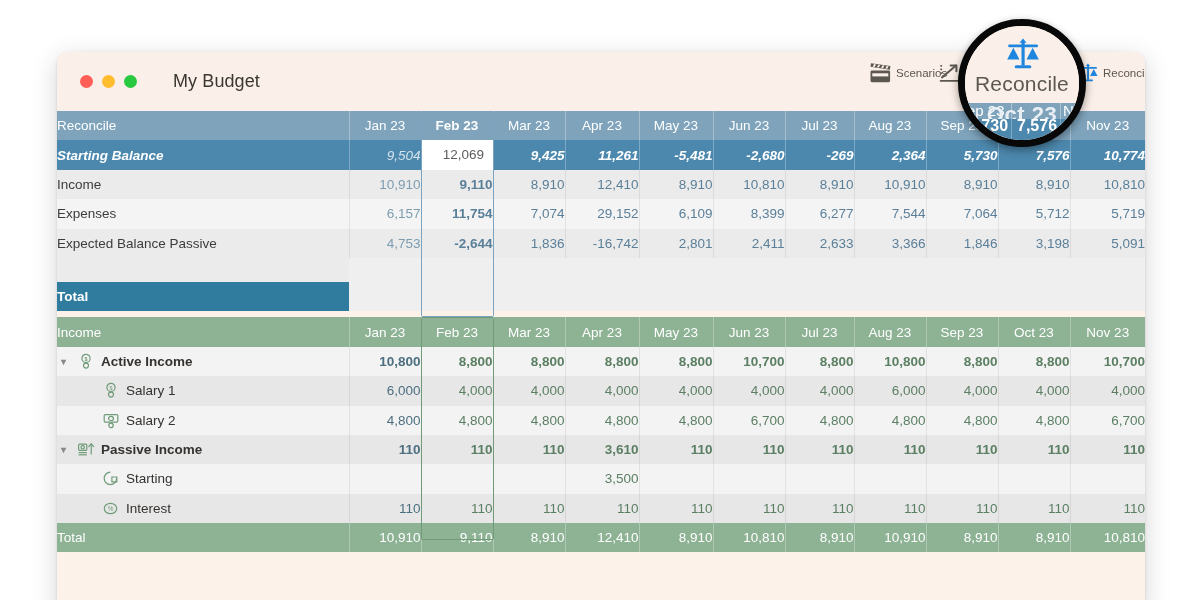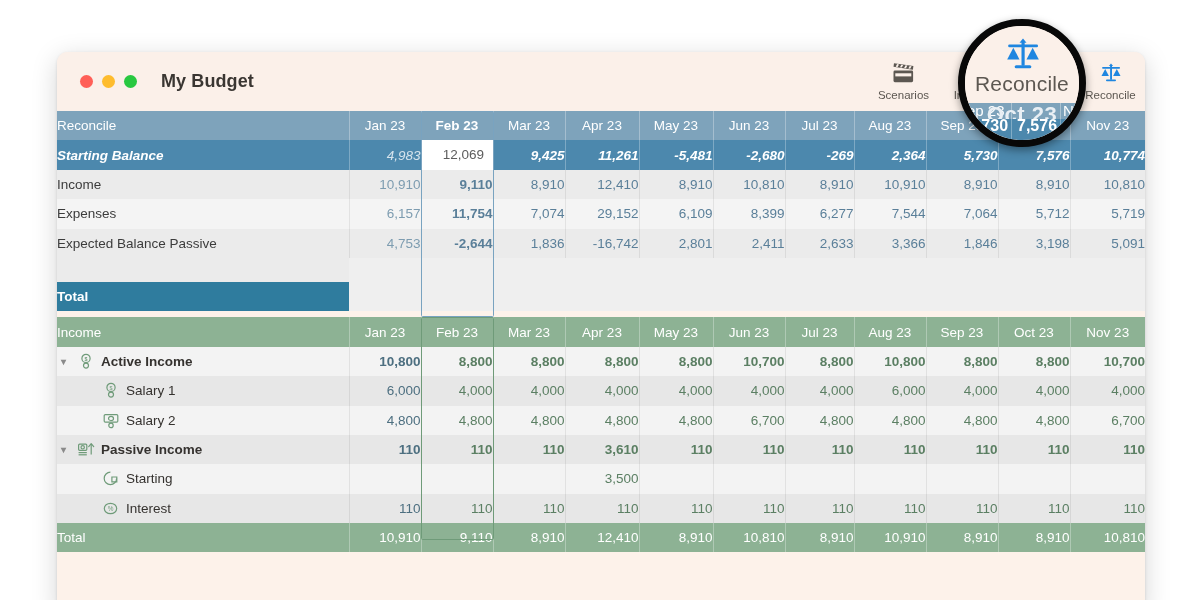--- a/index.html
+++ b/index.html
@@ -29,7 +29,7 @@
   .light { width:13px; height:13px; border-radius:50%; }
   .light.red{background:#ff5f57;} .light.amber{background:#febc2e;} .light.green{background:#28c840;}
   #doc-title {
-    margin-left:24px; font-size:18px; font-weight:bold; color:#3a3632;
+    margin-left:36px; font-size:18px; font-weight:normal; color:#3a3632;
     letter-spacing:.1px;
   }
   #toolbar {

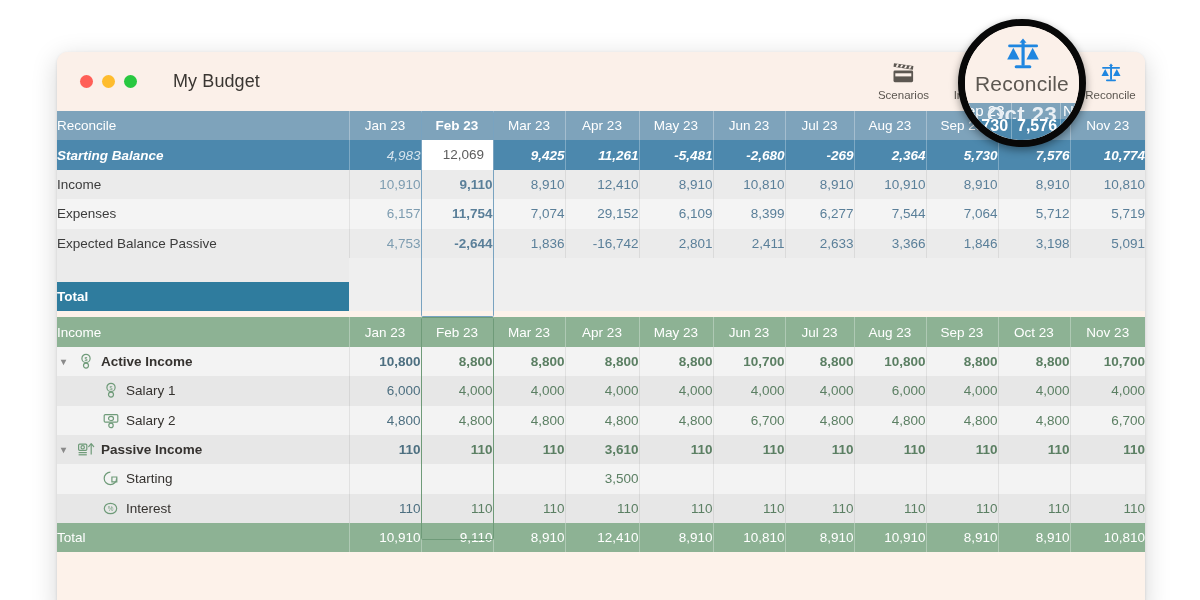--- a/index.html
+++ b/index.html
@@ -38,7 +38,7 @@
   }
   .tb-item {
     width:69px; padding-top:8px;
-    display:flex; flex-direction:column; align-items:center; gap:3px;
+    display:flex; flex-direction:row; align-items:center; gap:3px;
   }
   .tb-ico { height:26px; display:flex; align-items:center; justify-content:center; }
   .tb-lbl { font-size:11.5px; color:#5c5751; white-space:nowrap; }

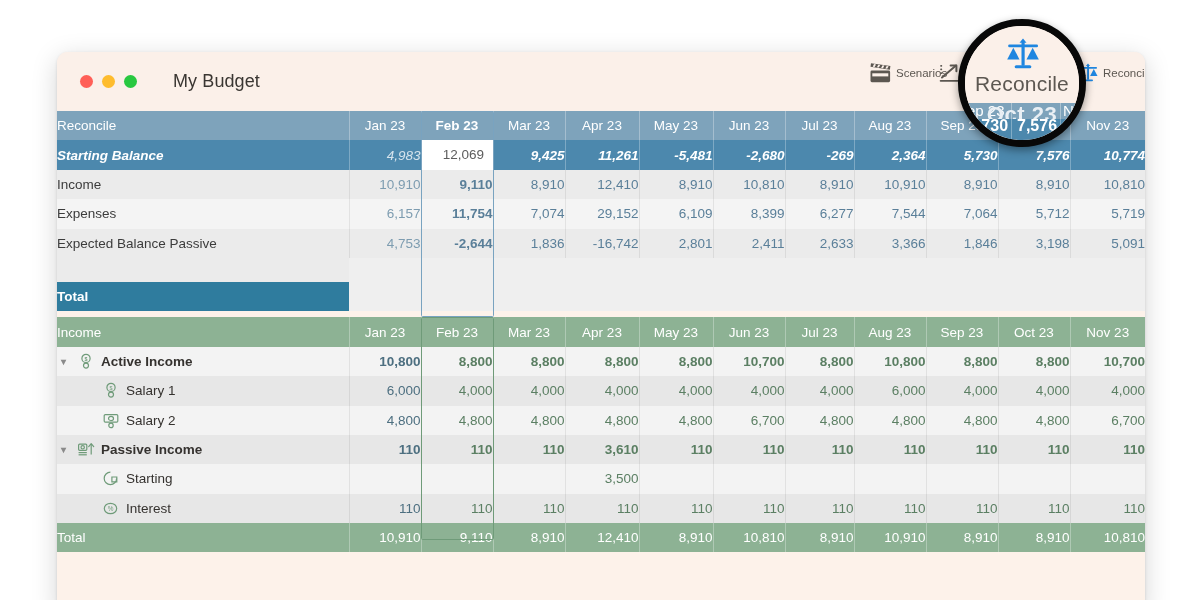--- a/index.html
+++ b/index.html
@@ -260,7 +260,7 @@
 
           <tr class="row rc-start">
             <td class="lblcell">Starting Balance</td>
-            <td class="numcell jan">4,983</td>
+            <td class="numcell jan">9,504</td>
             <td class="numcell" style="color:#5f5f5f;font-weight:normal;">12,069</td>
             <td class="numcell">9,425</td>
             <td class="numcell">11,261</td>

